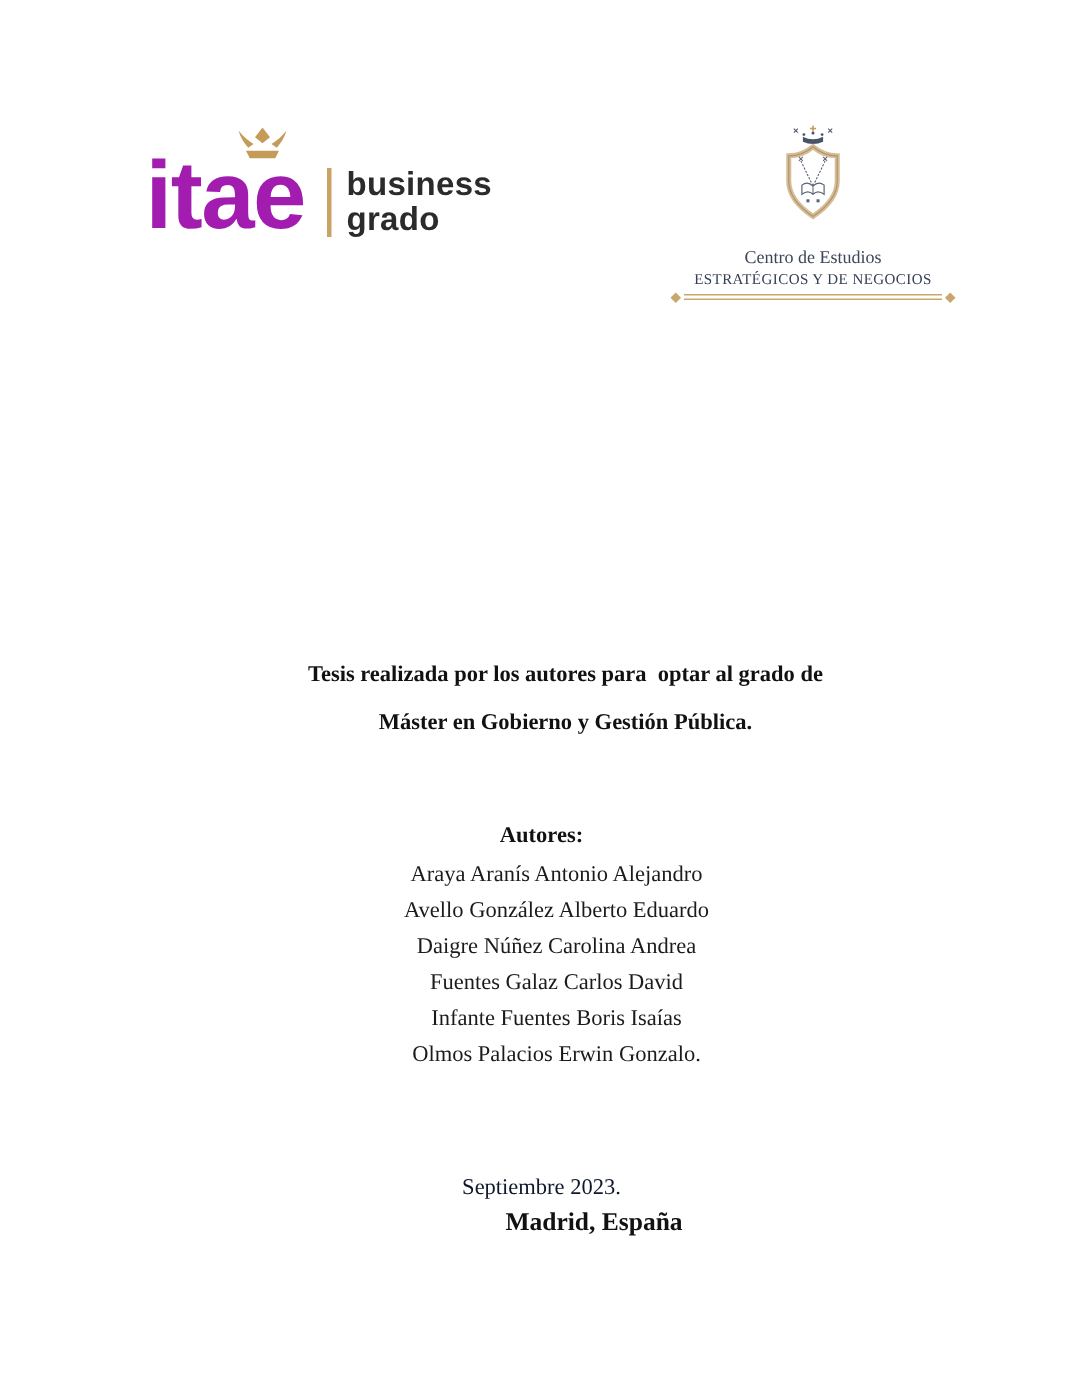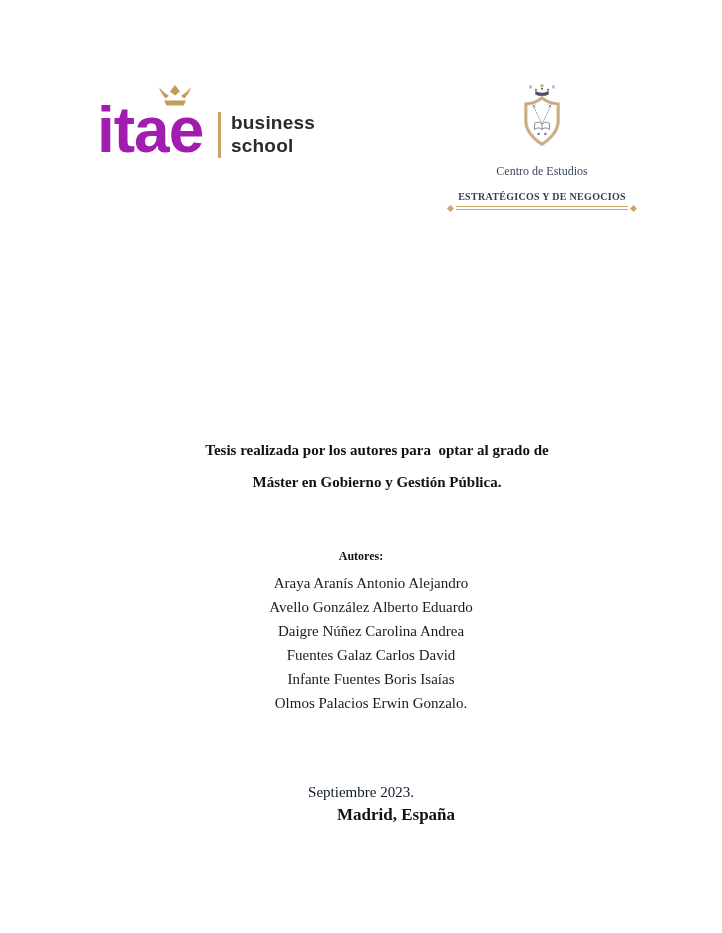--- a/index.html
+++ b/index.html
@@ -25,7 +25,7 @@
   .itae-school{
     position:absolute;left:231px;top:111px;
     font-family:"Liberation Sans", sans-serif;
-    font-weight:bold;font-size:19px;line-height:23px;letter-spacing:.2px;
+    font-weight:bold;font-size:22px;line-height:23px;letter-spacing:.2px;
     color:#2b2b2b;
   }
   

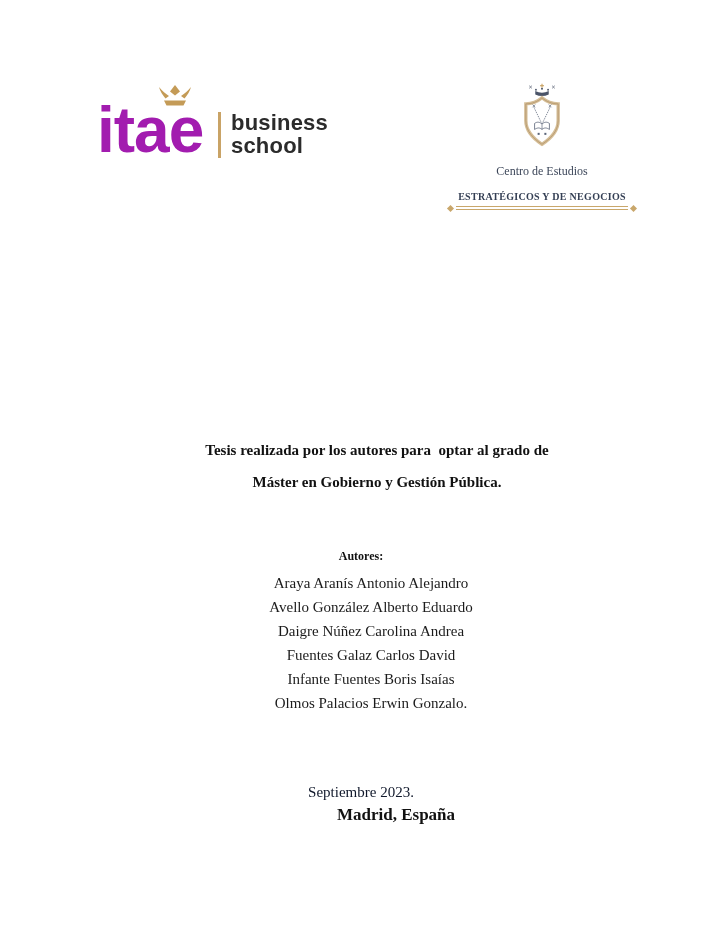--- a/index.html
+++ b/index.html
@@ -69,7 +69,7 @@
     <div class="itae-divider"></div>
     <div class="itae-school">
       <div>business</div>
-      <div>school</div>
+      <div>grado</div>
     </div>
   </div>
 

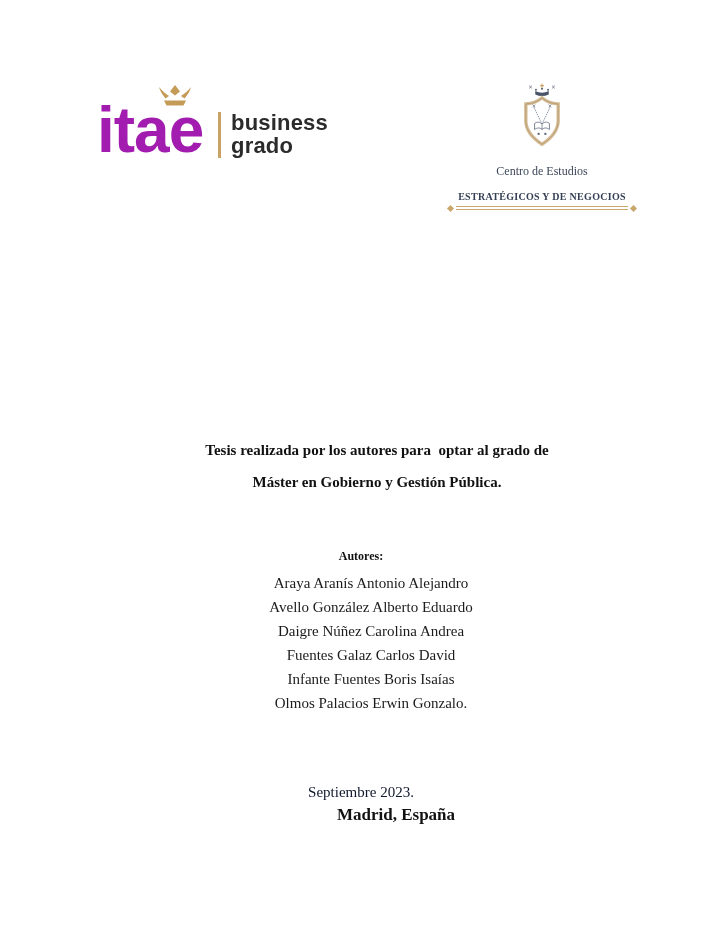--- a/index.html
+++ b/index.html
@@ -32,7 +32,7 @@
   .crest{position:absolute;left:448px;top:83px;width:188px;text-align:center;}
   .crest-svg{display:block;margin:0 auto;}
   .crest-line1{font-size:12px;color:#3c4659;margin-top:17px;}
-  .crest-line2{font-size:10px;font-weight:bold;letter-spacing:.3px;color:#343f54;margin-top:12px;}
+  .crest-line2{font-size:10px;font-weight:normal;letter-spacing:.3px;color:#343f54;margin-top:2px;}
   .crest-rule{
     position:relative;height:2px;margin:4px 8px 0;
     border-top:1px solid #c9a76b;border-bottom:1px solid #c9a76b;

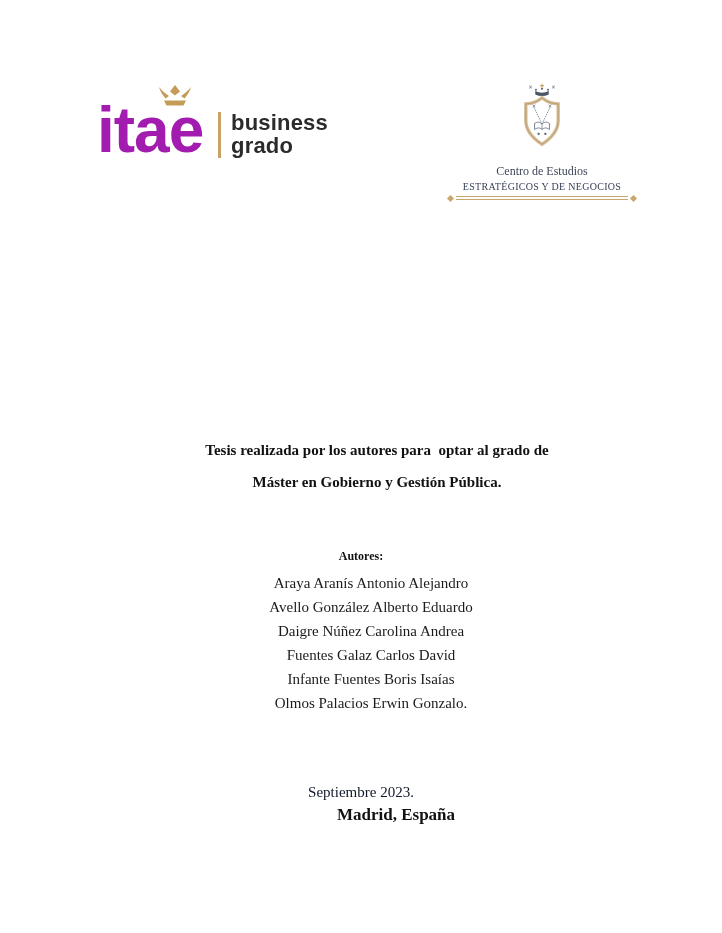--- a/index.html
+++ b/index.html
@@ -48,7 +48,7 @@
   .title{top:322px;font-size:22px;font-weight:bold;line-height:38px;color:#111;}
   .subtitle{top:434px;font-size:15px;font-weight:bold;line-height:32px;color:#111;padding-left:16px;}
   .subtitle .line{white-space:pre-wrap;}
-  .authors-heading{top:549px;font-size:12px;font-weight:bold;color:#111;}
+  .authors-heading{top:549px;font-size:15px;font-weight:bold;color:#111;}
   .authors-list{top:571px;font-size:15px;line-height:24px;color:#1b1b1b;margin-left:10px;}
   .date-line{top:784px;font-size:15px;color:#0f172a;}
   .location-line{top:805px;font-size:17px;font-weight:bold;color:#111;margin-left:35px;}

